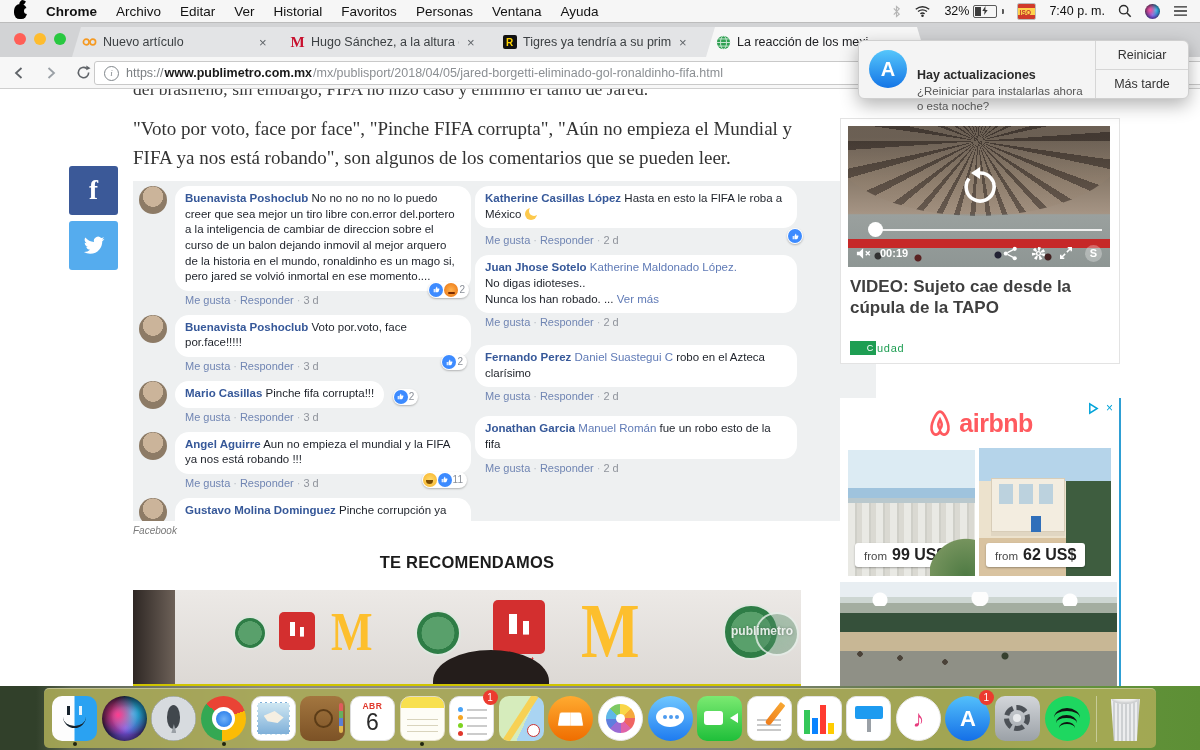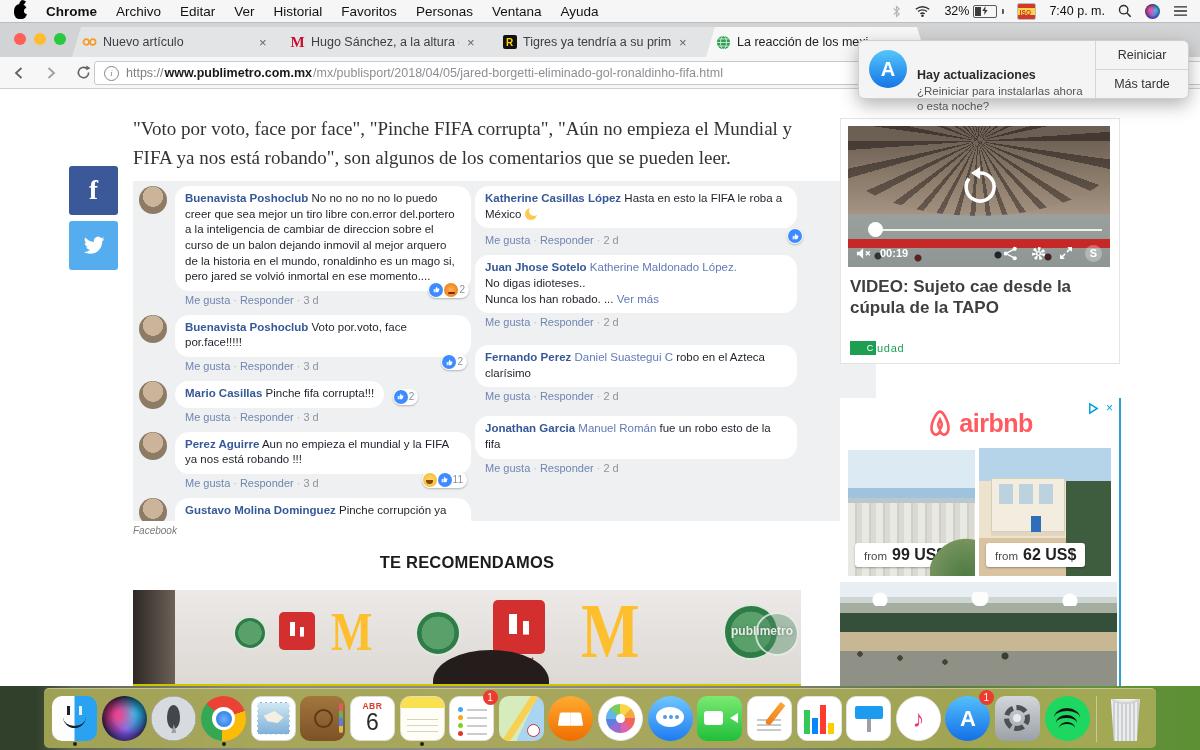--- a/index.html
+++ b/index.html
@@ -269,6 +269,7 @@
 <div class="screen">
 
   <div class="page">
+    <div class="clipline">del brasileño; sin embargo, FIFA no hizo caso y eliminó el tanto de Jared.</div>
     <div class="para">"Voto por voto, face por face", "Pinche FIFA corrupta", "Aún no empieza el Mundial y FIFA ya nos está robando", son algunos de los comentarios que se pueden leer.</div>
 
     <div class="share-fb">

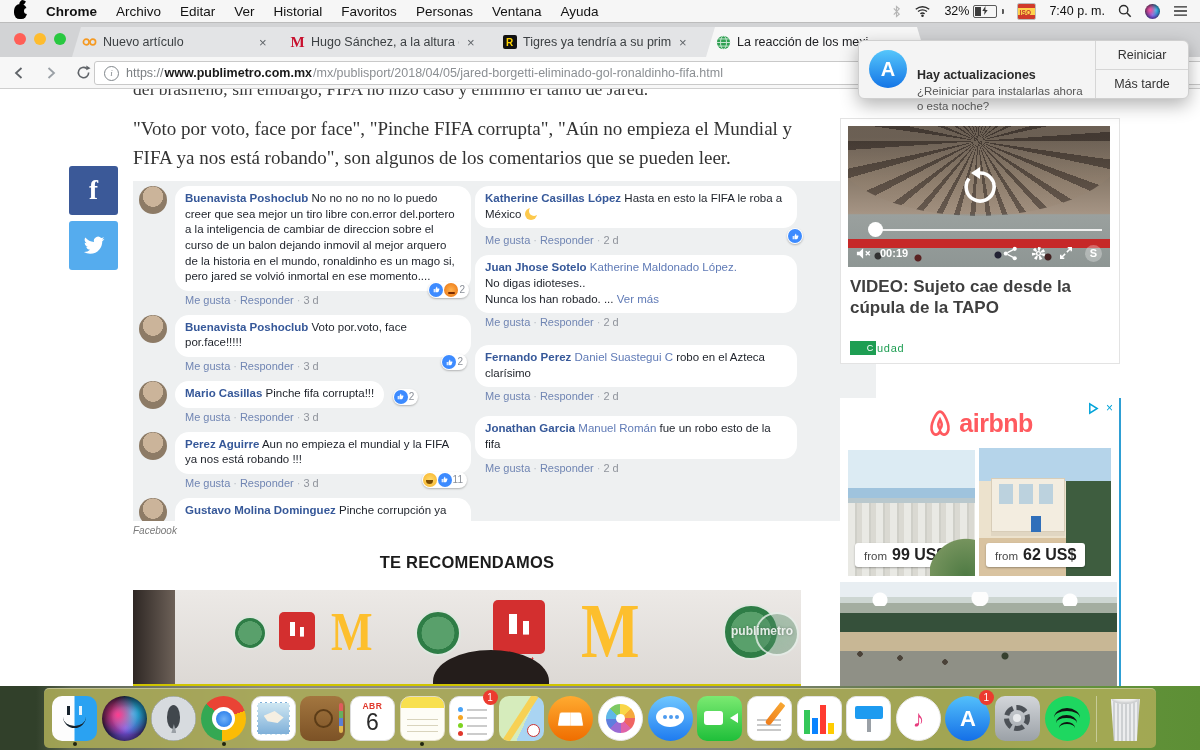--- a/index.html
+++ b/index.html
@@ -352,7 +352,7 @@
           <span class="avatar"></span>
           <div class="fbc-body">
             <div class="bubble">
-              <span class="fbname">Perez Aguirre</span>
+              <span class="fbname">Angel Aguirre</span>
               <span>Aun no empieza el mundial y la FIFA ya nos está robando !!!</span>
               <span class="rxpill" style="right:4px;bottom:-14px;">
                 <i class="rxc rx-haha"></i>

